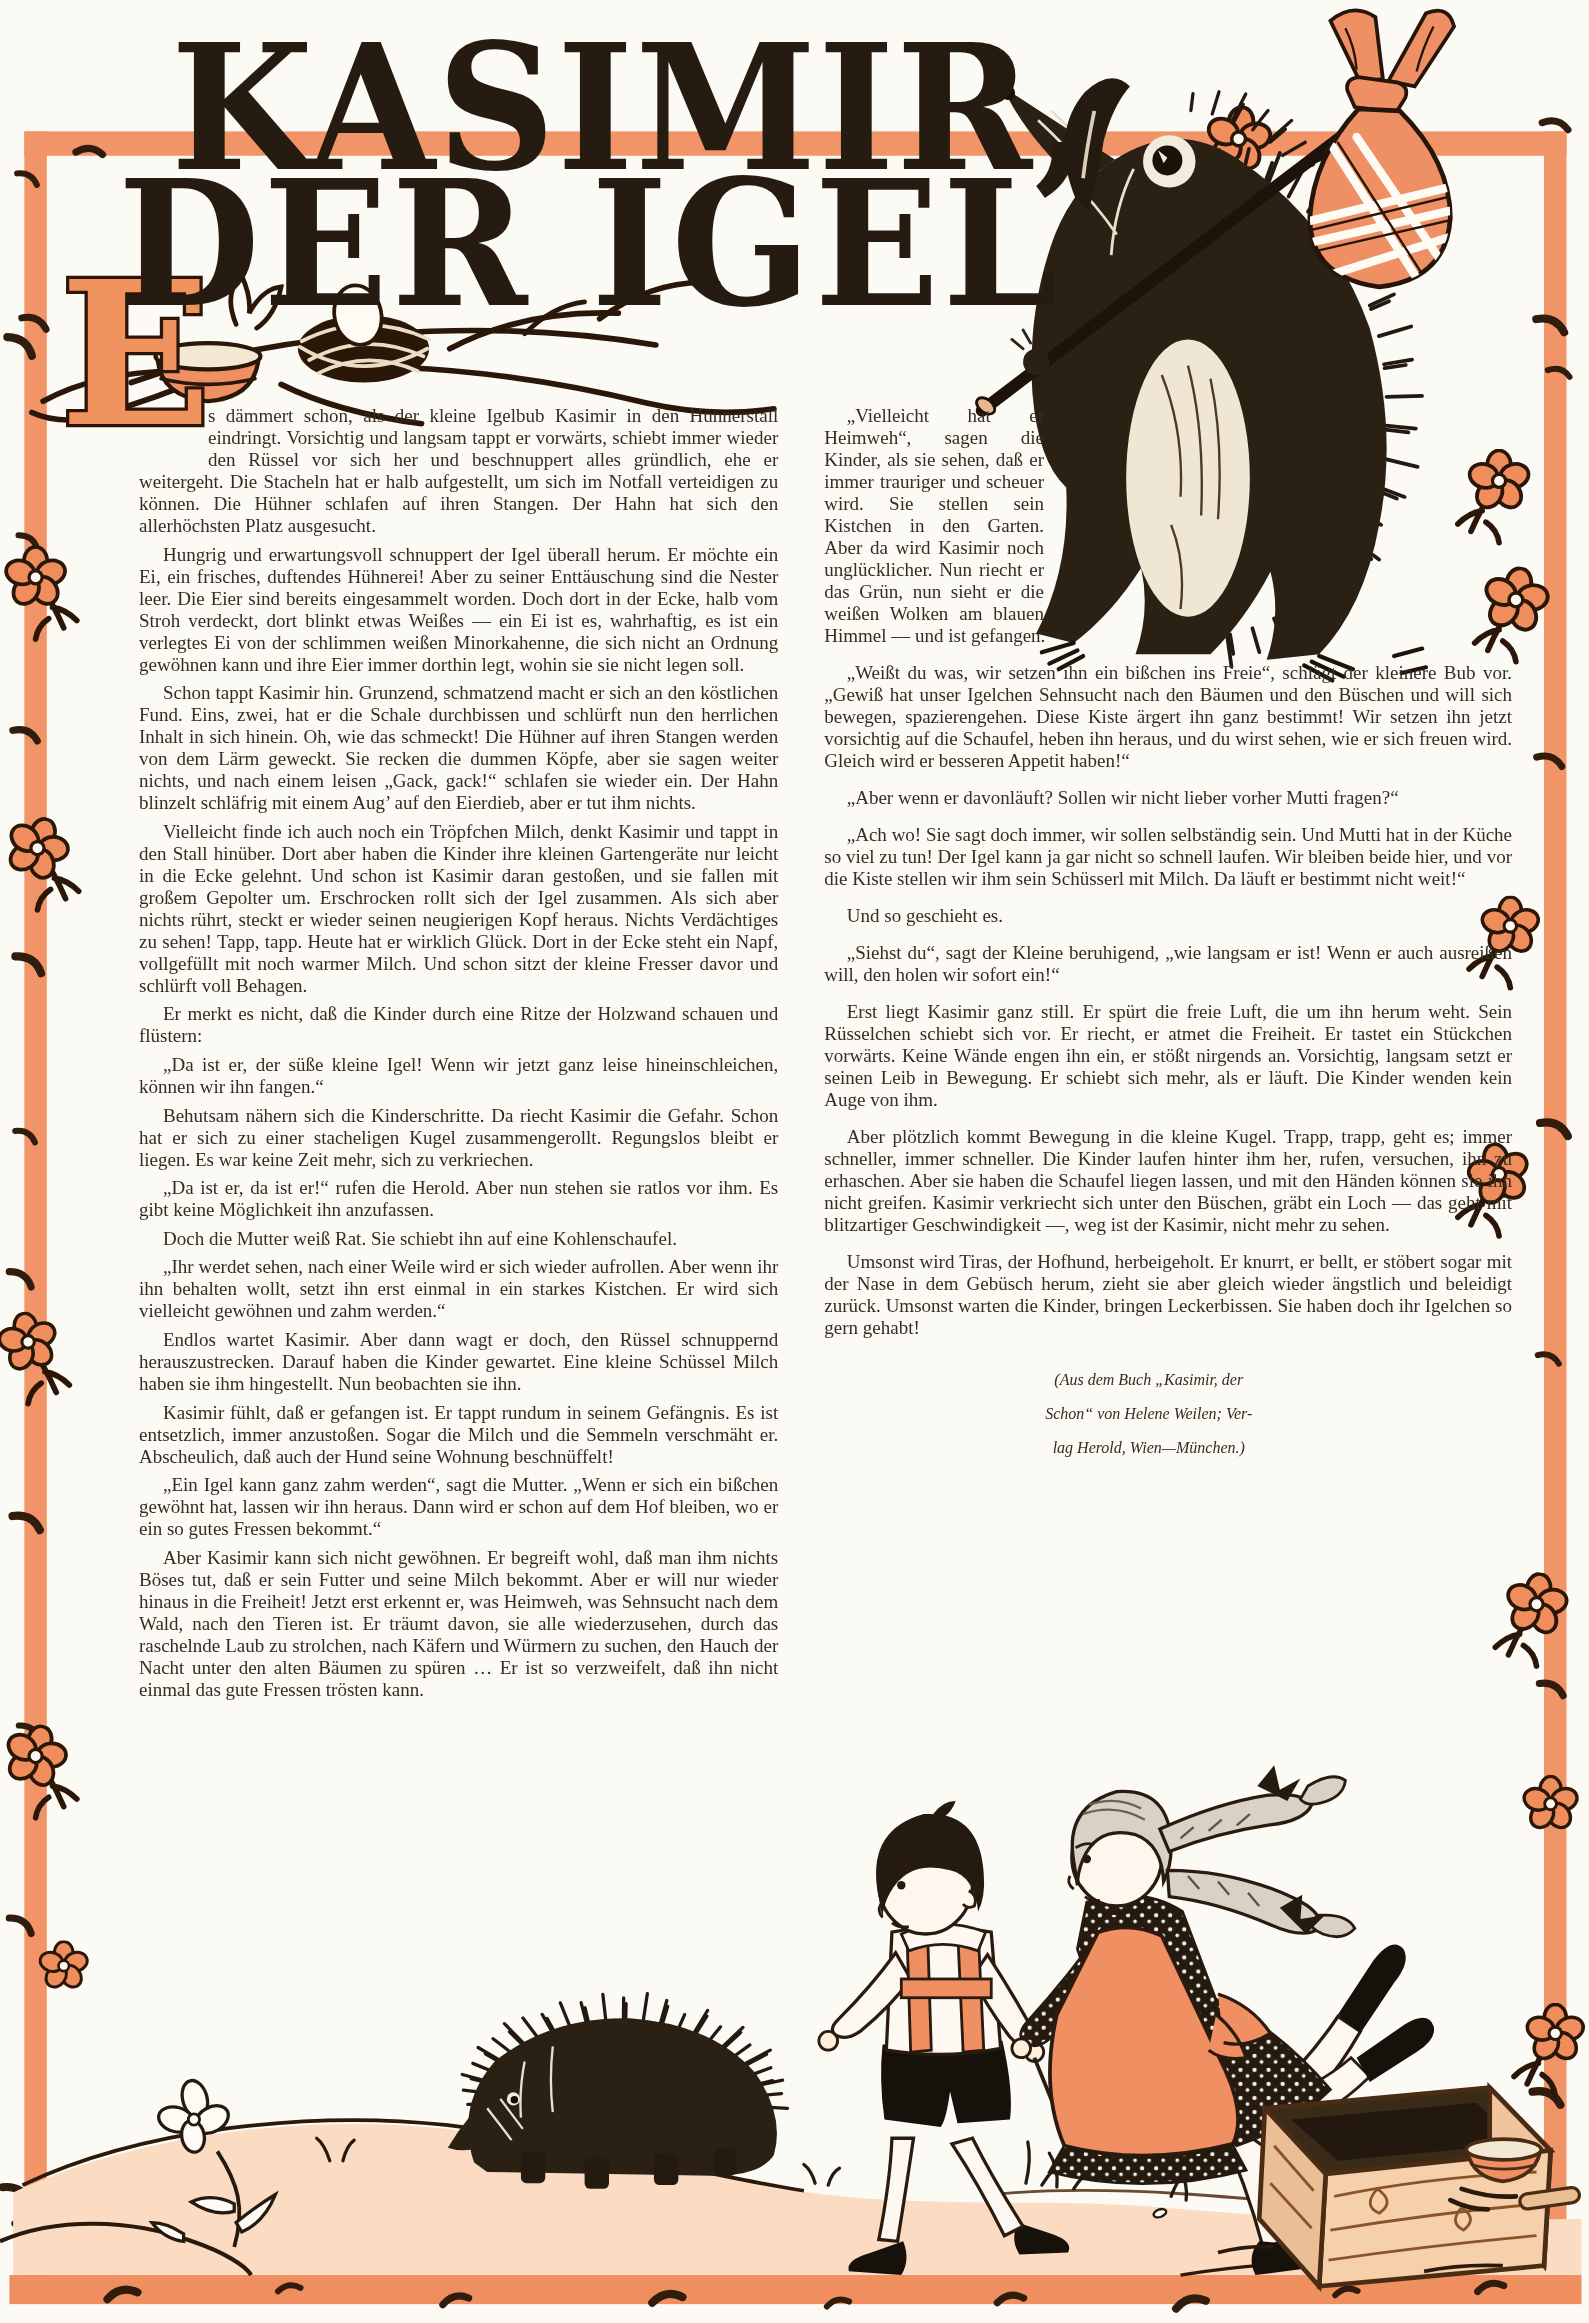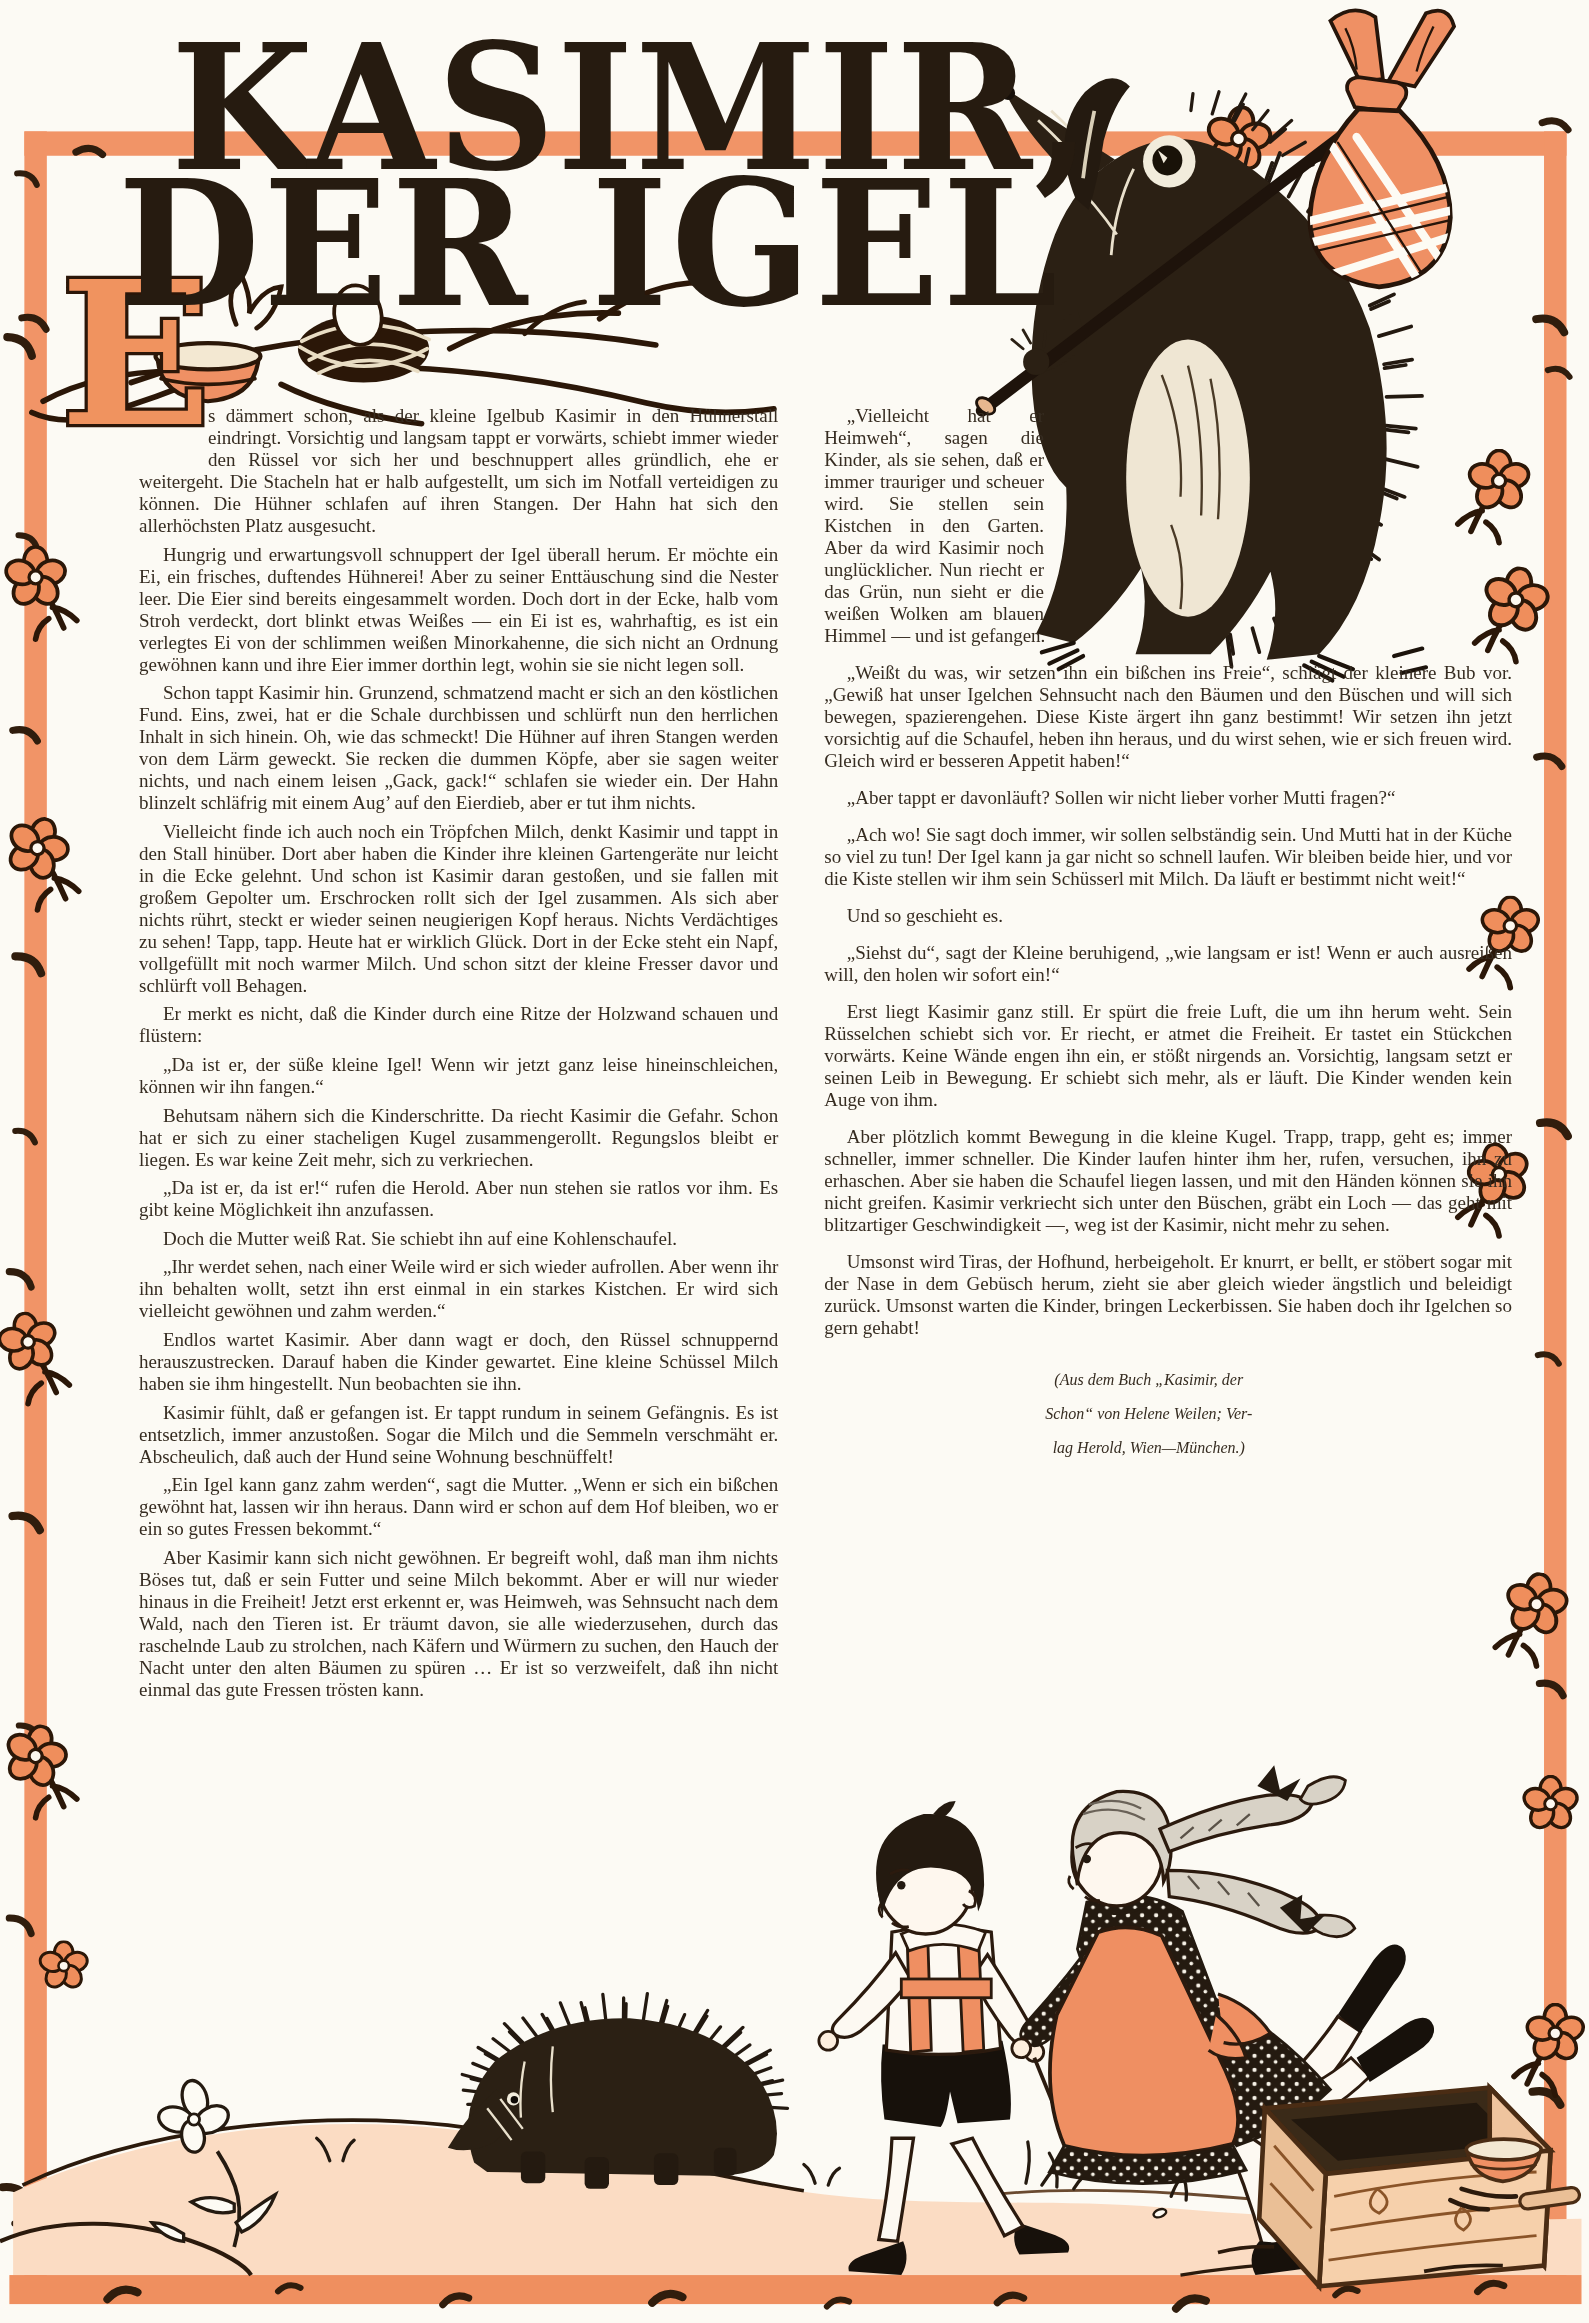--- a/index.html
+++ b/index.html
@@ -441,7 +441,7 @@
       <div class="illo-spacer"></div>
       <p>„Vielleicht hat er Heimweh“, sagen die Kinder, als sie sehen, daß er immer trauriger und scheuer wird. Sie stellen sein Kistchen in den Garten. Aber da wird Kasimir noch unglücklicher. Nun riecht er das Grün, nun sieht er die weißen Wolken am blauen Himmel — und ist gefangen.</p>
       <p>„Weißt du was, wir setzen ihn ein bißchen ins Freie“, schlägt der kleinere Bub vor. „Gewiß hat unser Igelchen Sehnsucht nach den Bäumen und den Büschen und will sich bewegen, spazierengehen. Diese Kiste ärgert ihn ganz bestimmt! Wir setzen ihn jetzt vorsichtig auf die Schaufel, heben ihn heraus, und du wirst sehen, wie er sich freuen wird. Gleich wird er besseren Appetit haben!“</p>
-      <p>„Aber tappt er davonläuft? Sollen wir nicht lieber vorher Mutti fragen?“</p>
+      <p>„Aber wenn er davonläuft? Sollen wir nicht lieber vorher Mutti fragen?“</p>
       <p>„Ach wo! Sie sagt doch immer, wir sollen selbständig sein. Und Mutti hat in der Küche so viel zu tun! Der Igel kann ja gar nicht so schnell laufen. Wir bleiben beide hier, und vor die Kiste stellen wir ihm sein Schüsserl mit Milch. Da läuft er bestimmt nicht weit!“</p>
       <p>Und so geschieht es.</p>
       <p>„Siehst du“, sagt der Kleine beruhigend, „wie langsam er ist! Wenn er auch ausreißen will, den holen wir sofort ein!“</p>

